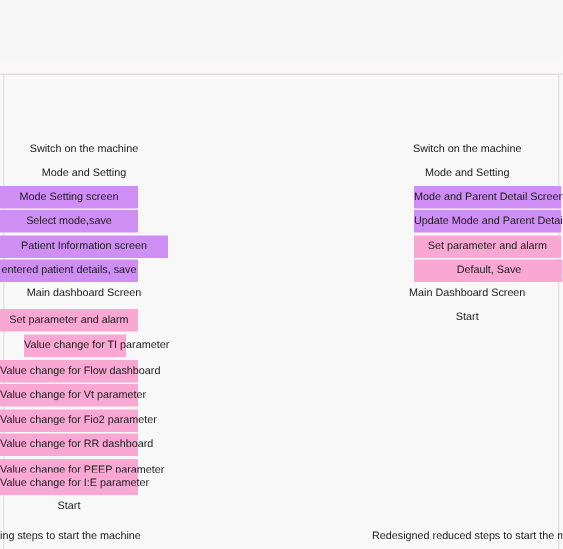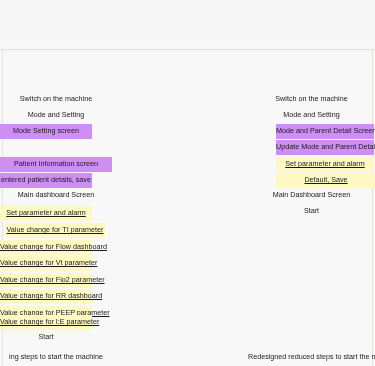--- a/index.html
+++ b/index.html
@@ -102,6 +102,7 @@
   <div class="step plain l1">Switch on the machine</div>
   <div class="step plain l2">Mode and Setting</div>
   <div class="step box purple l3">Mode Setting screen</div>
+  <div class="step box purple l4">Select mode,save</div>
   <div class="step box purple l5">Patient Information screen</div>
   <div class="step box purple l6">entered patient details,  save</div>
   <div class="step plain l7">Main dashboard Screen</div>

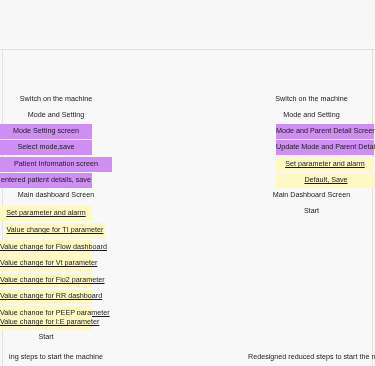--- a/index.html
+++ b/index.html
@@ -55,7 +55,7 @@
     padding: 2px 0 0 0;
   }
   .purple { background: #cf8ef4; }
-  .cyan   { background: #fef9c3; text-decoration: underline; }
+  .cyan   { background: #f9a8d4; }
 
   
   .l1  { left: 0px;  top: 54px;  width: 112px; }

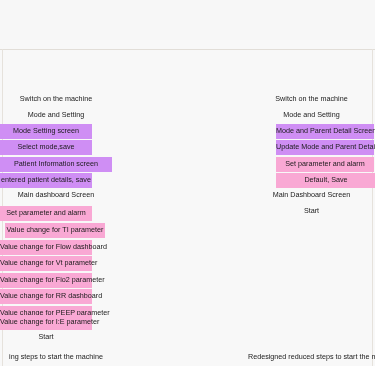--- a/index.html
+++ b/index.html
@@ -66,7 +66,7 @@
   .l6  { left: 0px;  top: 133px; width: 92px; height: 15px; }
   .l7  { left: 0px;  top: 150px; width: 112px; }
   .l8  { left: 0px;  top: 166px; width: 92px; height: 15px; }
-  .l9  { left: 5px;  top: 183px; width: 100px; height: 15px; }
+  .l9  { left: 16px;  top: 183px; width: 68px; height: 15px; }
   .l10 { left: 0px;  top: 200px; width: 92px; height: 15px; }
   .l11 { left: 0px;  top: 216px; width: 92px; height: 15px; }
   .l12 { left: 0px;  top: 233px; width: 92px; height: 15px; }

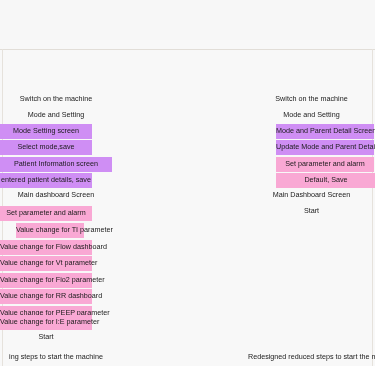--- a/index.html
+++ b/index.html
@@ -75,7 +75,7 @@
   .l15 { left: 0px;  top: 275px; width: 92px; height: 15px; text-align: right; }
   .l16 { left: 0px;  top: 292px; width: 92px; }
 
-  .lcap { left: 0px; top: 312px; width: 112px; text-align: center; font-size: 7.2px; }
+  .lcap { left: 0px; top: 312px; width: 112px; text-align: left; font-size: 7.2px; }
 
   
   .r1 { left: 248px; top: 54px;  width: 127px; }

